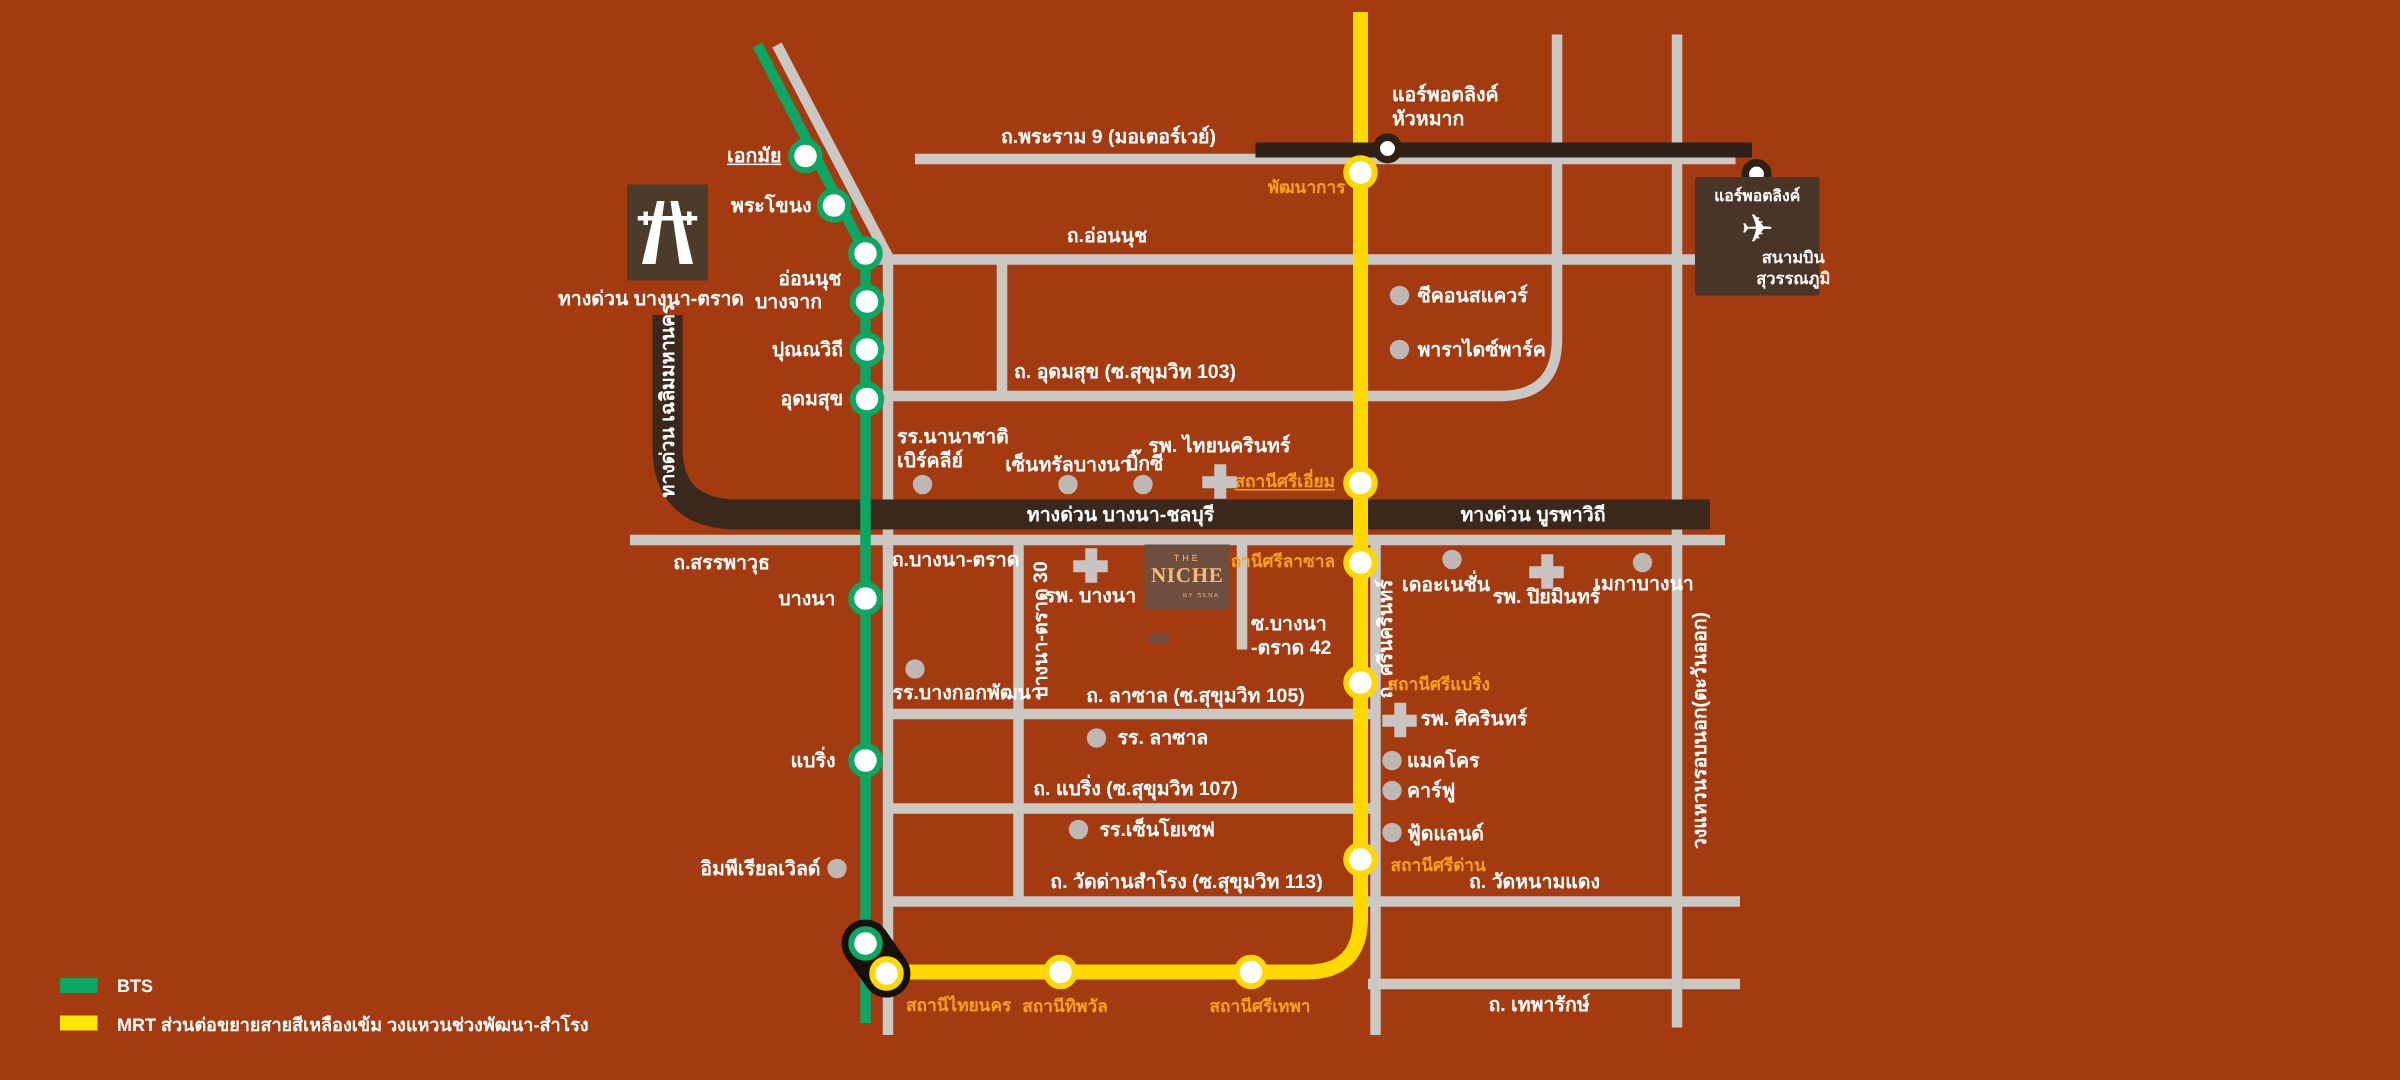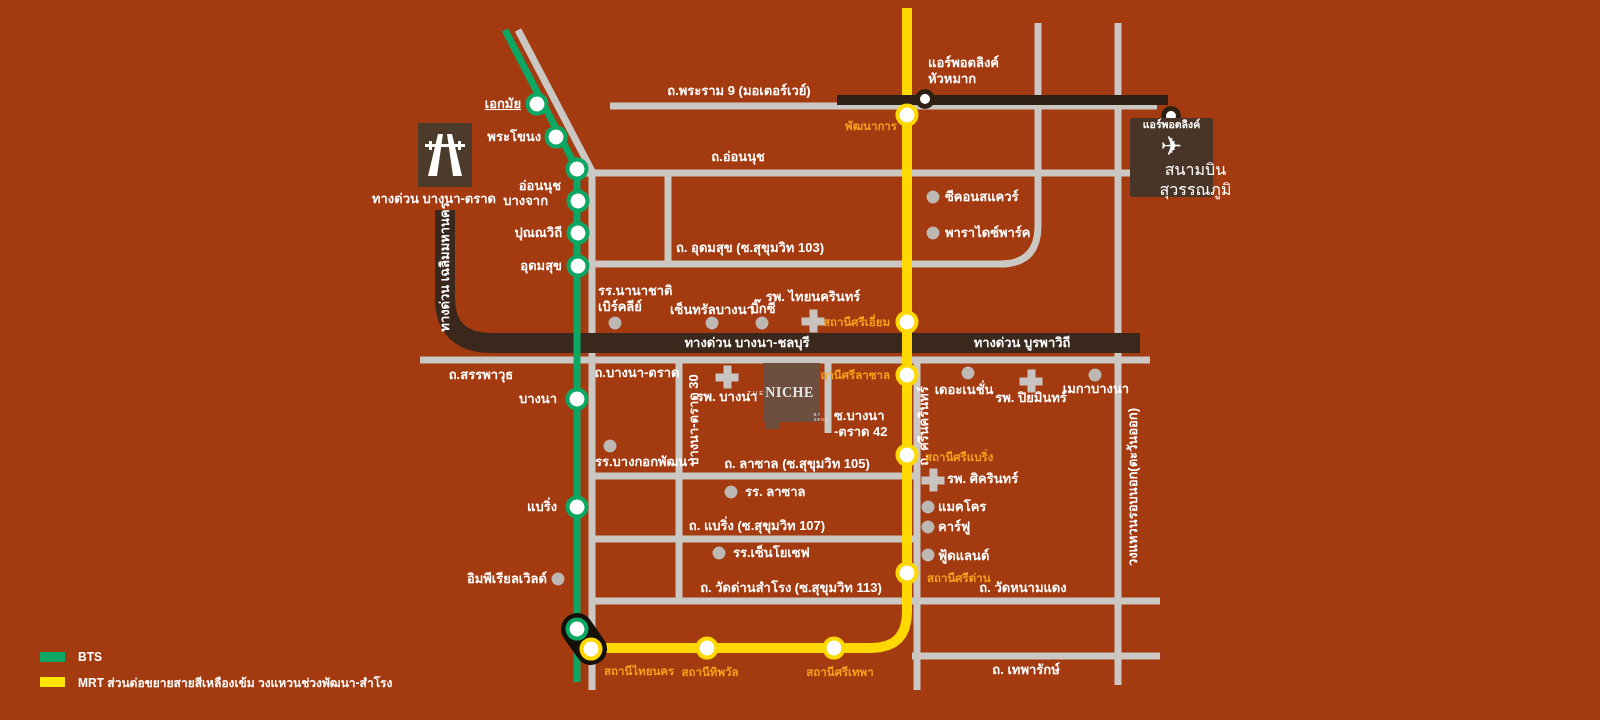--- a/index.html
+++ b/index.html
@@ -33,7 +33,7 @@
     color:#fff;display:flex;flex-direction:column;align-items:center;justify-content:center;text-align:center;}
   #airport-title{font-size:10.5px;font-weight:700;}
   #airplane{font-size:26px;line-height:1;margin:0px 0 1px 0;}
-  #airport-sub{font-size:16px;font-weight:400;line-height:1.2;white-space:pre-line;margin-left:48px;}
+  #airport-sub{font-size:11px;font-weight:700;line-height:1.2;white-space:pre-line;margin-left:48px;}
   #motorway-box{left:418px;top:123px;width:54px;height:64px;background:#4c3a2b;
     display:flex;align-items:center;justify-content:center;}
   #legend{position:absolute;left:40px;top:650px;z-index:4;}

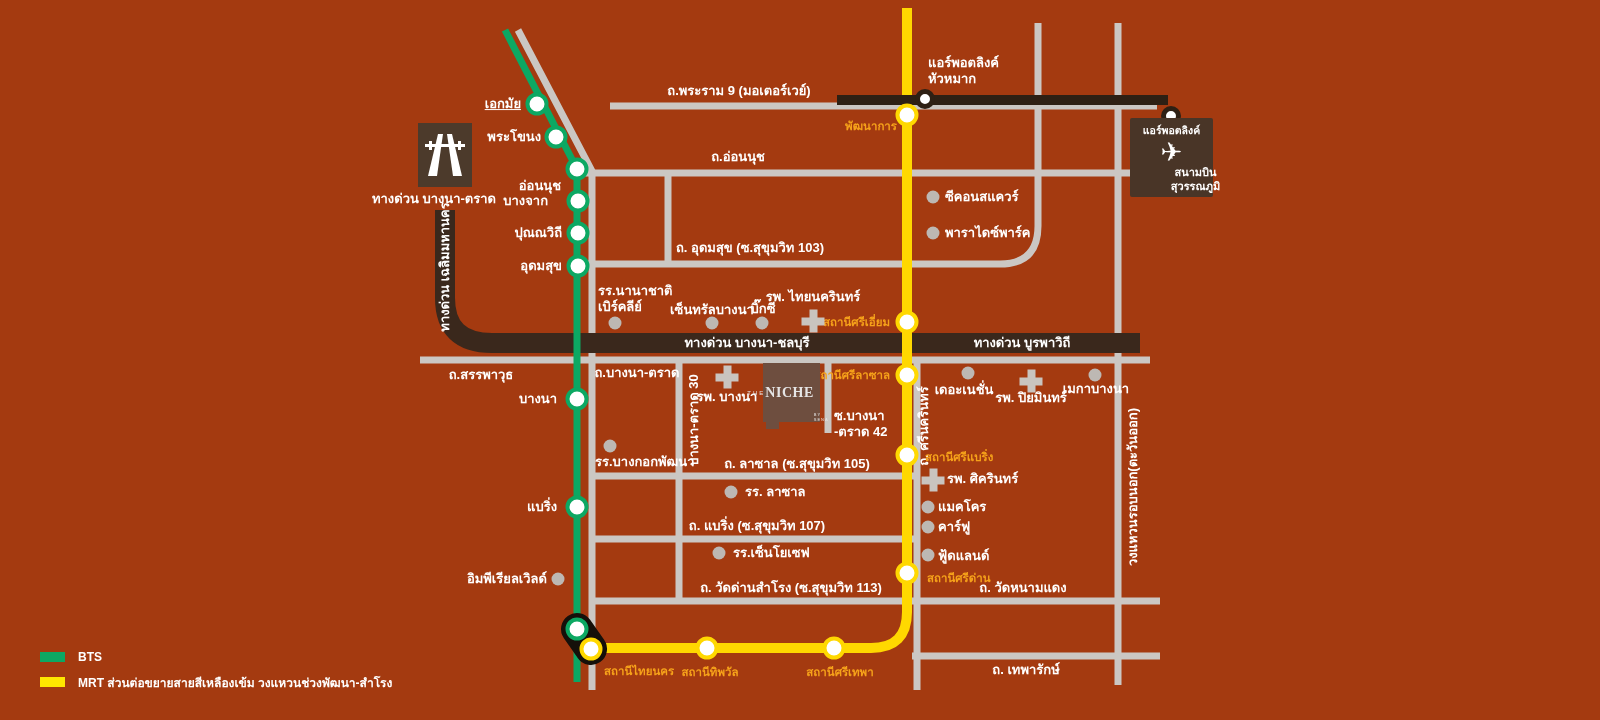--- a/index.html
+++ b/index.html
@@ -128,7 +128,7 @@
       <div class="lbl w all" style="left: 834px; top: 424px;">ซ.บางนา
 -ตราด 42</div>
       <div class="lbl o alr" style="left: 897px; top: 126px;">พัฒนาการ</div>
-      <div class="lbl o alr" style="left: 890px; top: 322px;">สถานีศรีเอี่ยม</div>
+      <div class="lbl o alr" style="left: 890px; top: 322px; text-decoration: underline;">สถานีศรีเอี่ยม</div>
       <div class="lbl o alr" style="left: 890px; top: 375px;">สถานีศรีลาซาล</div>
       <div class="lbl o all" style="left: 925px; top: 457px;">สถานีศรีแบริ่ง</div>
       <div class="lbl o all" style="left: 927px; top: 578px;">สถานีศรีด่าน</div>

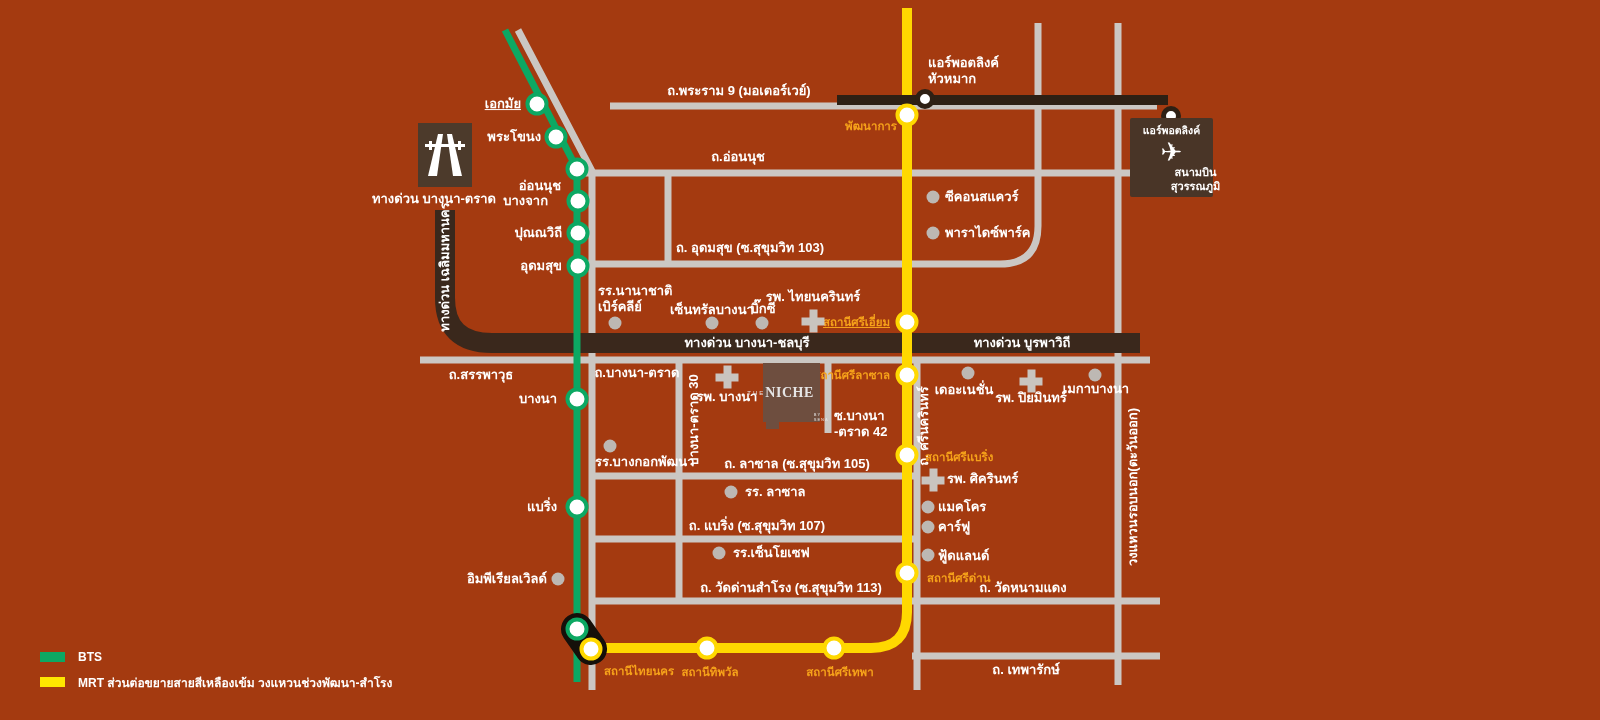--- a/index.html
+++ b/index.html
@@ -23,8 +23,8 @@
     linear-gradient(#c9c4bf,#c9c4bf) center/23px 8px no-repeat,
     linear-gradient(#c9c4bf,#c9c4bf) center/8px 23px no-repeat;}
   .box{position:absolute;box-sizing:border-box;z-index:4;}
-  #niche-box{left:763px;top:363px;width:57px;height:59px;background:#6e4e3f;color:#e5e5e5;
-    display:flex;align-items:center;justify-content:center;}
+  #niche-box{left:763px;top:363px;width:57px;height:43px;background:#6e4e3f;color:#fdba74;
+    display:flex;flex-direction:column;align-items:center;justify-content:center;}
   #niche-notch{left:766px;top:422px;width:13px;height:7px;background:#6e4e3f;}
   #niche-the{font-size:6px;letter-spacing:2px;font-weight:400;}
   #niche-name{font-family:"Liberation Serif",serif;font-size:14px;font-weight:700;letter-spacing:.5px;margin-top:1px;}

